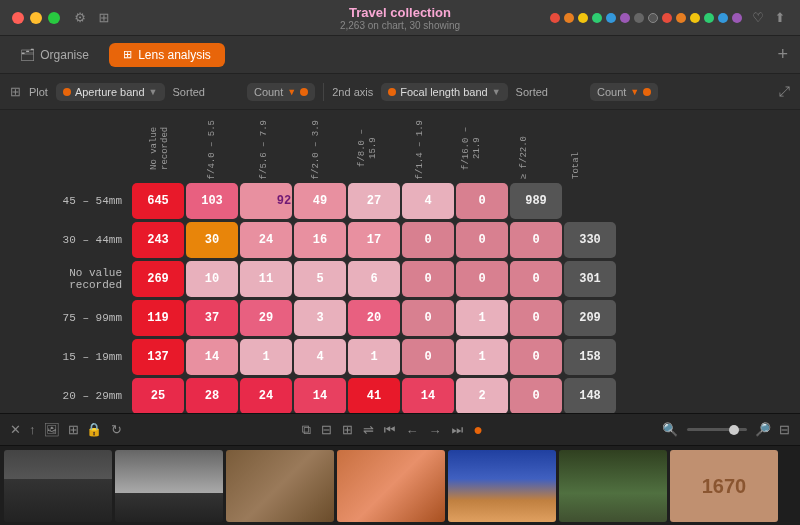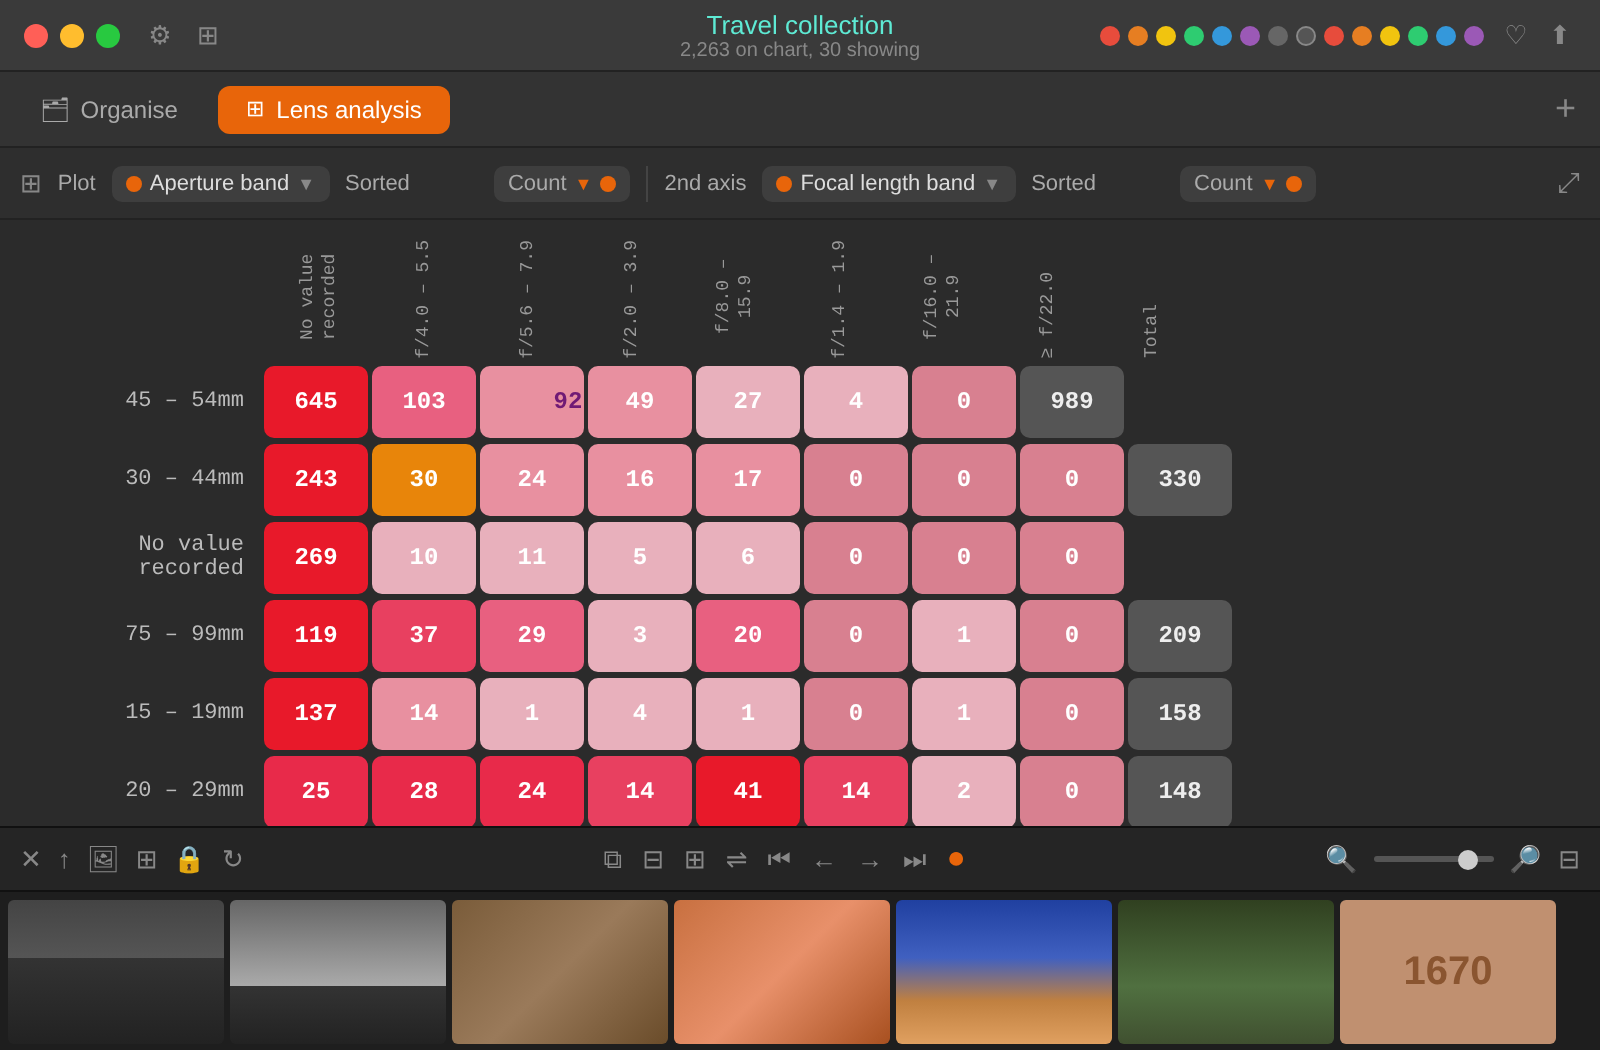--- a/index.html
+++ b/index.html
@@ -58,8 +58,8 @@
     }
     .titlebar-title {
       font-size: 13px;
-      font-weight: 400;
-      color: #5eead4;
+      font-weight: 700;
+      color: #f9a8d4;
     }
     .titlebar-subtitle {
       font-size: 10px;

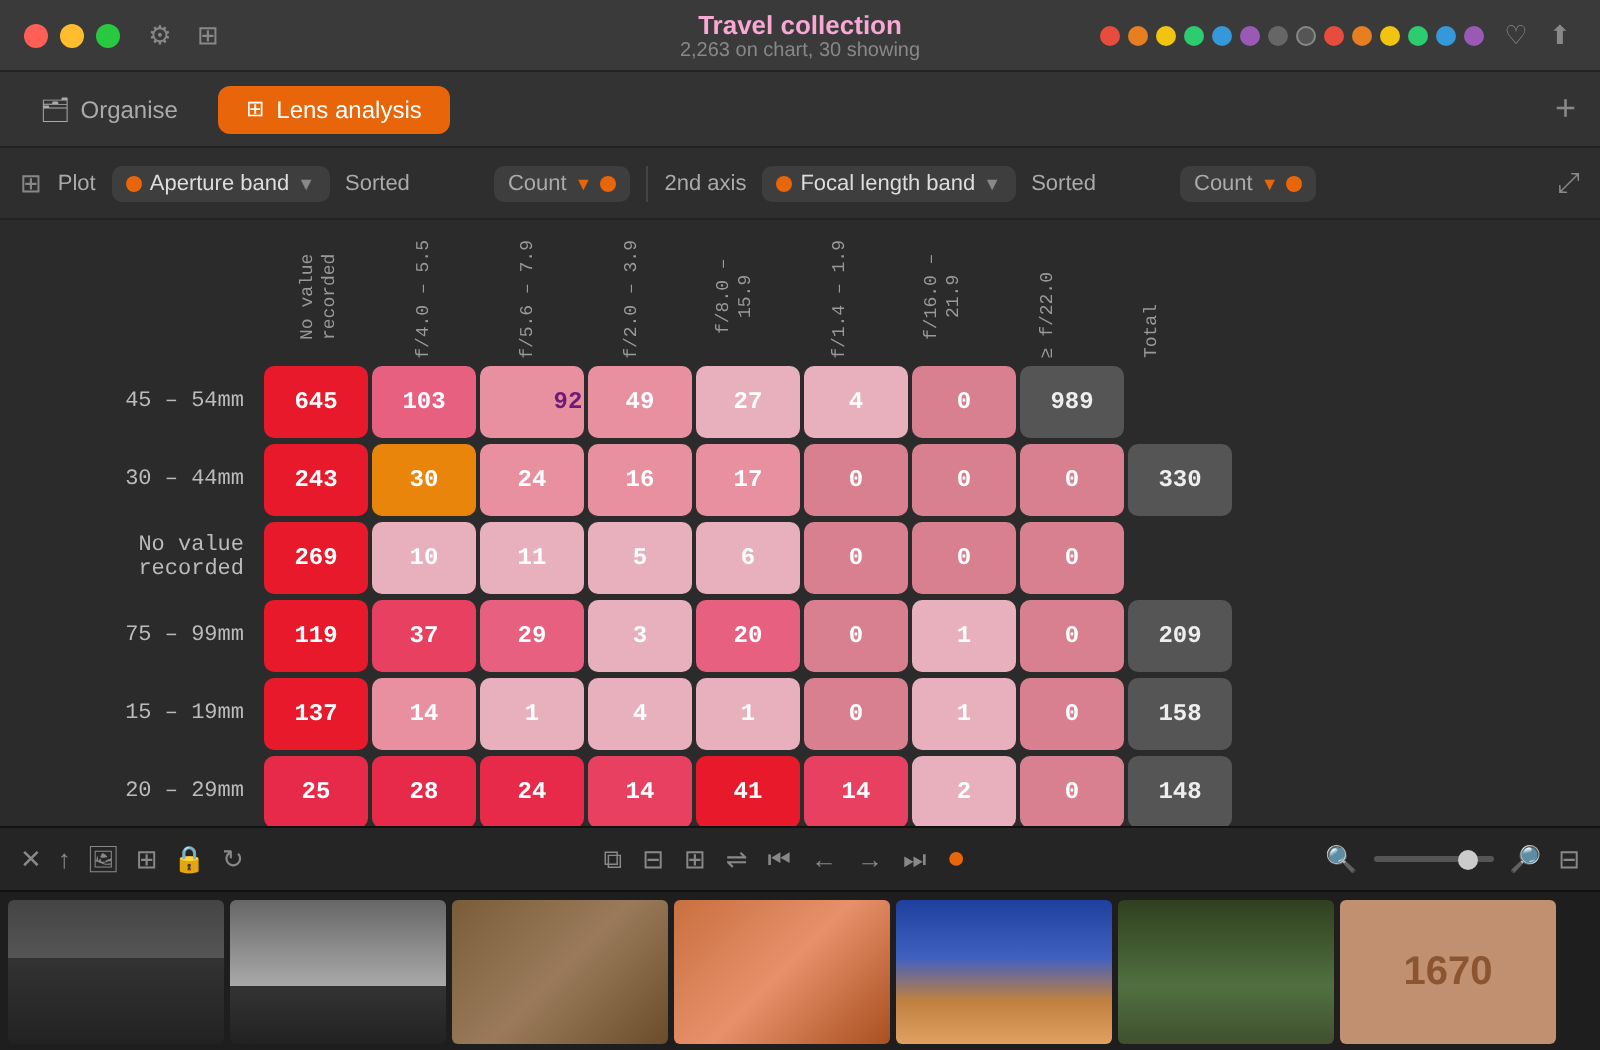--- a/index.html
+++ b/index.html
@@ -498,6 +498,7 @@
           <div class="matrix-cell" style="background: rgb(216, 128, 144); color: white;">0</div>
           <div class="matrix-cell" style="background: rgb(216, 128, 144); color: white;">0</div>
           <div class="matrix-cell" style="background: rgb(216, 128, 144); color: white;">0</div>
+          <div class="matrix-cell" style="background: rgb(85, 85, 85); color: rgb(238, 238, 238);">301</div>
         </div>
         <div class="matrix-row" style="display: flex; align-items: center; margin-bottom: 3px;">
           <div class="matrix-row-label">75 – 99mm</div>

